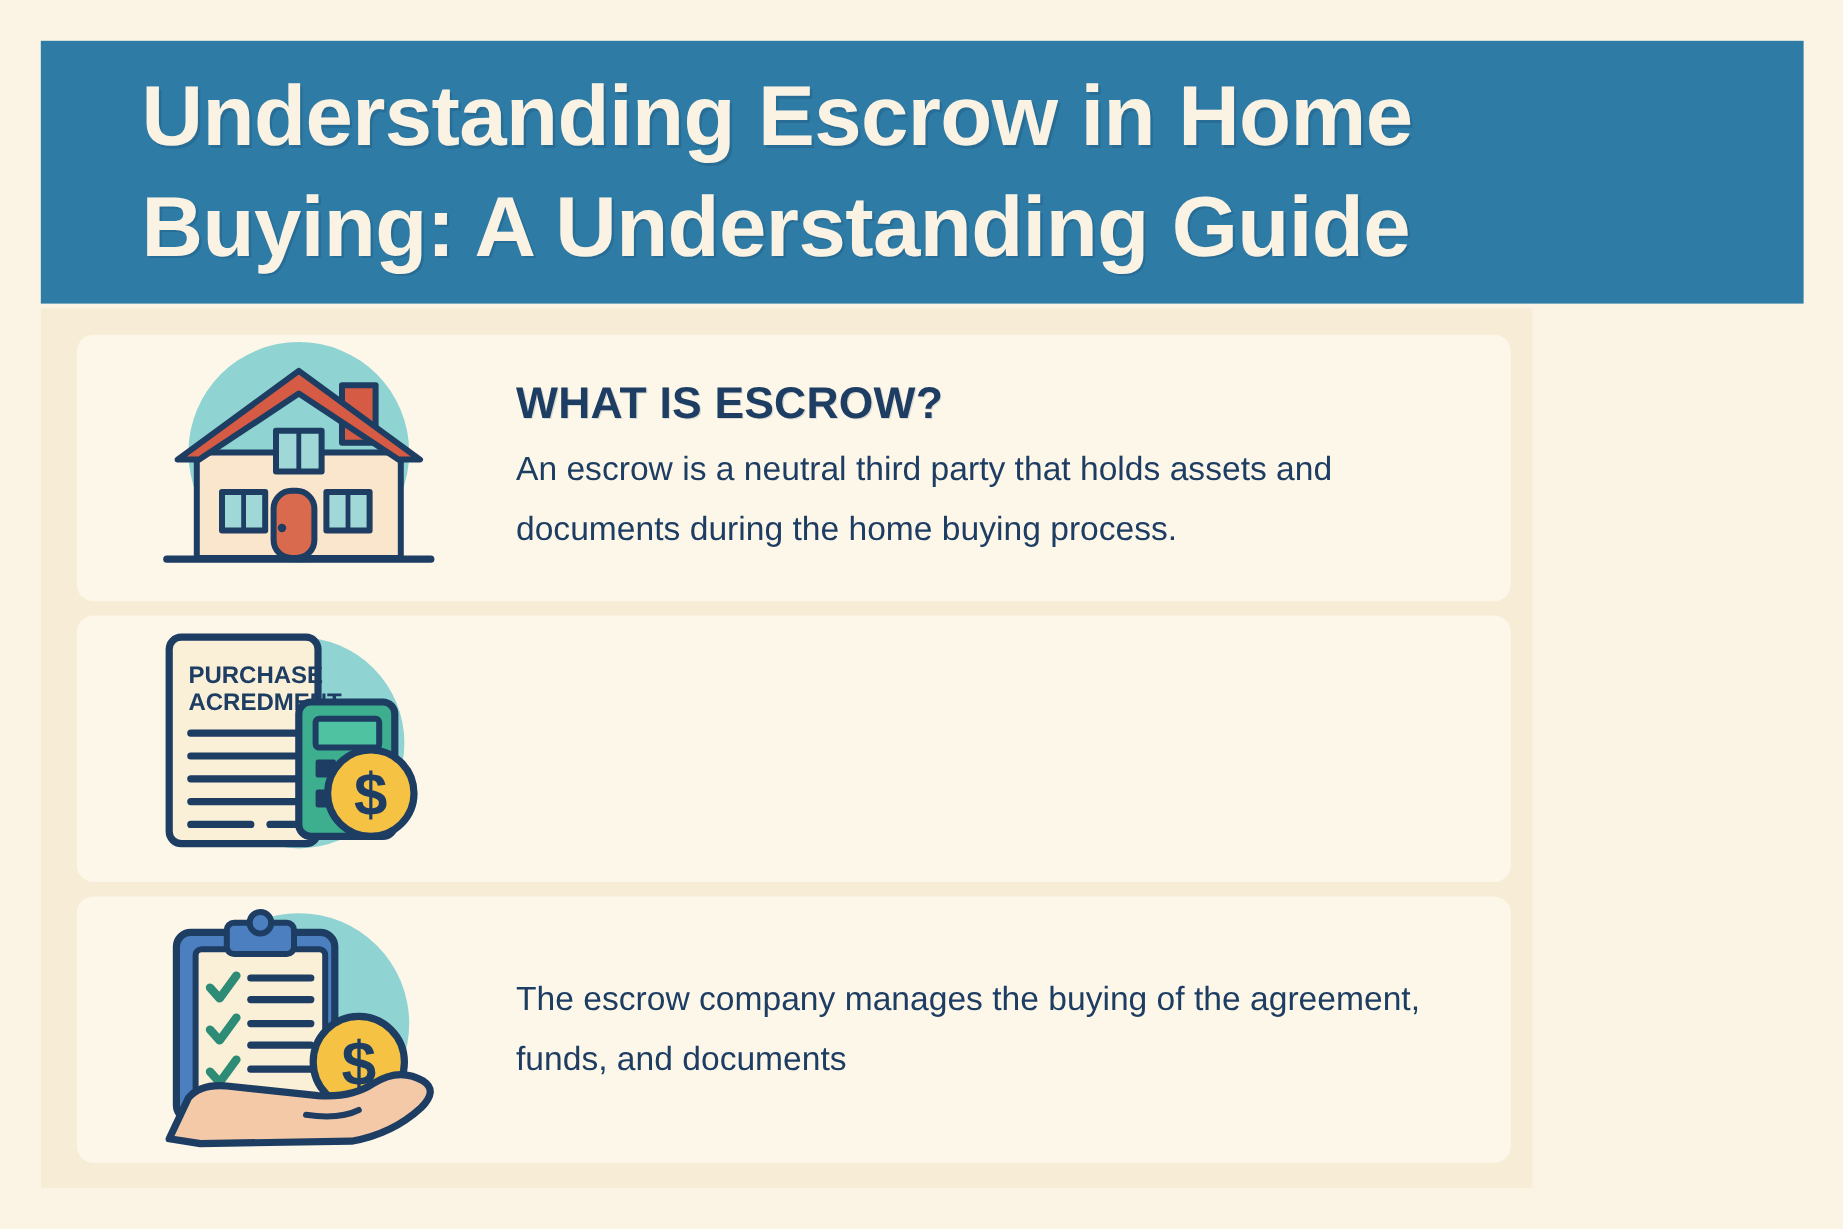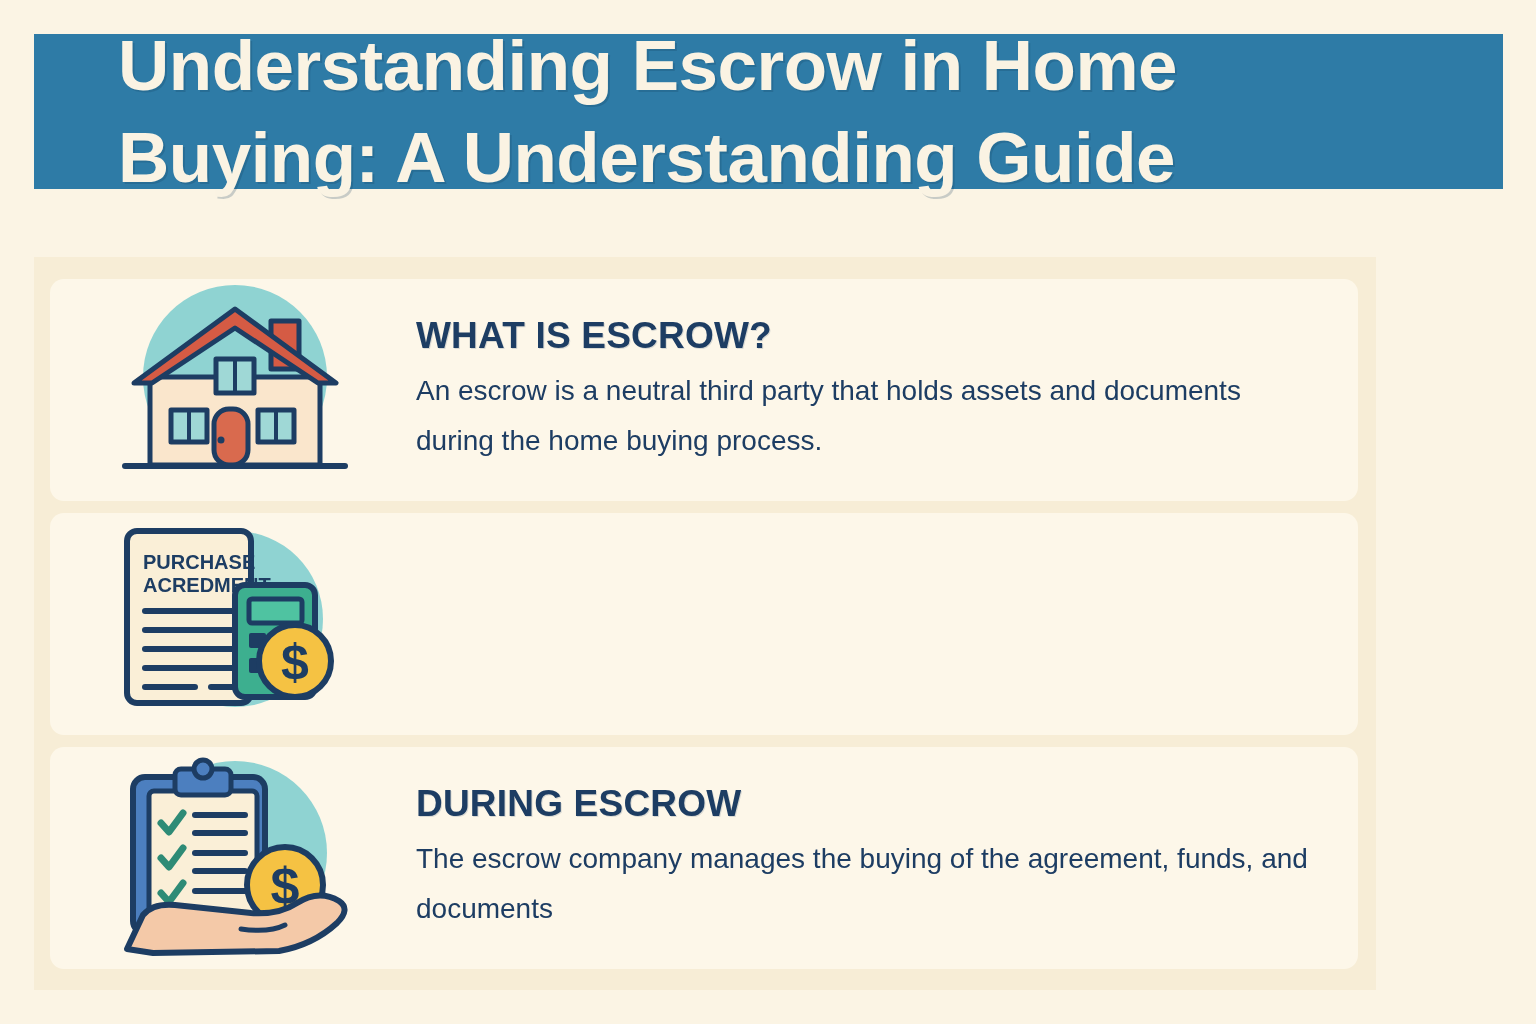--- a/index.html
+++ b/index.html
@@ -28,7 +28,7 @@
     left: 34px;
     top: 34px;
     width: 1469px;
-    height: 155px;
+    height: 219px;
     background: #2E7BA6;
     box-sizing: border-box;
     display: flex;

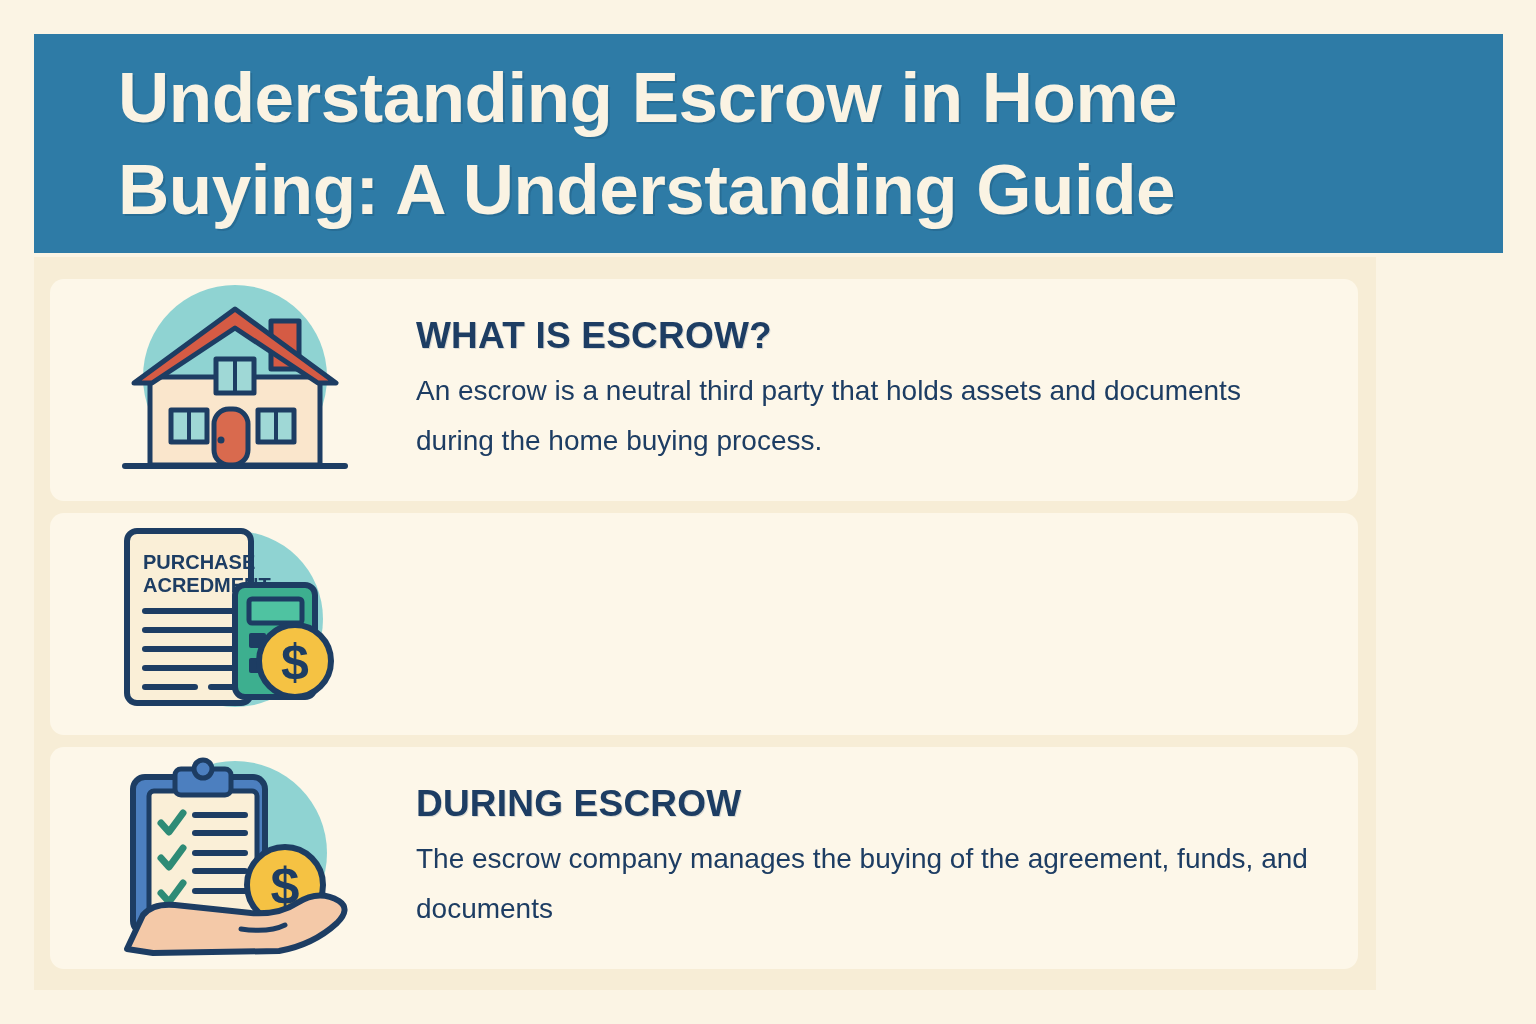--- a/index.html
+++ b/index.html
@@ -55,11 +55,11 @@
     position: absolute;
     left: 34px;
     top: 257px;
-    width: 1342px;
+    width: 1243px;
     height: 733px;
     background: #F7EDD6;
     box-sizing: border-box;
-    padding: 22px 18px 22px 16px;
+    padding: 22px 18px 22px 30px;
   }
 
   .cards {

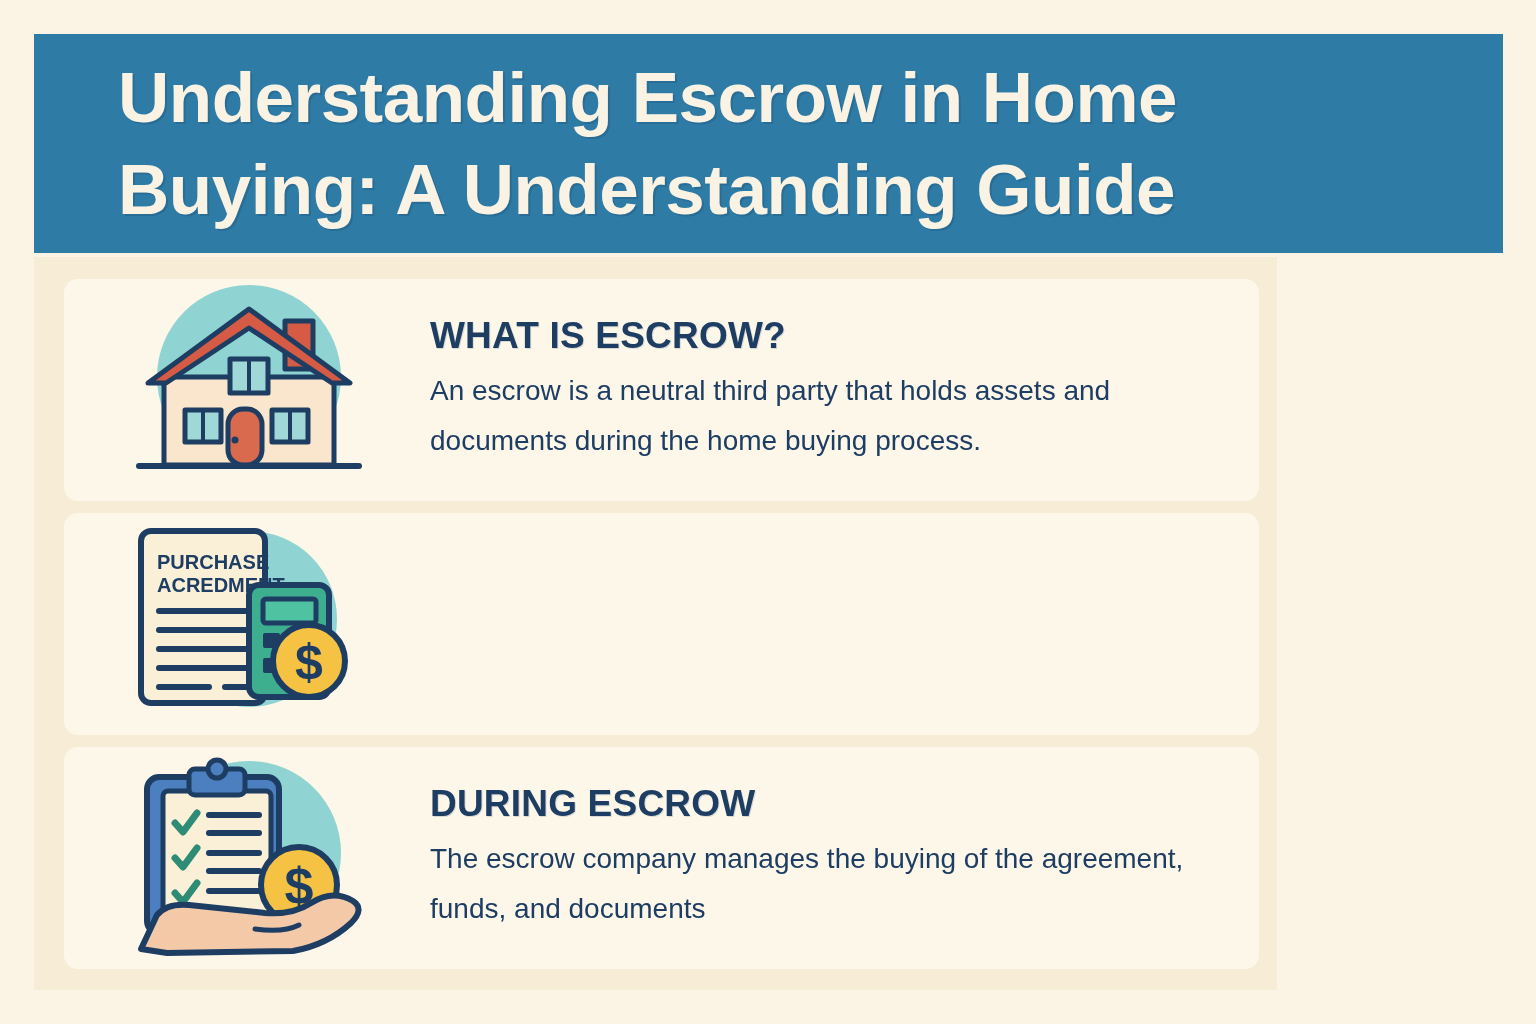--- a/index.html
+++ b/index.html
@@ -228,7 +228,6 @@
           </svg>
         </div>
         <div class="text-slot">
-          <h2 class="card-heading">DURING ESCROW</h2>
           <p class="card-body">The escrow company manages the buying of the agreement, funds, and documents</p>
         </div>
       </div>

